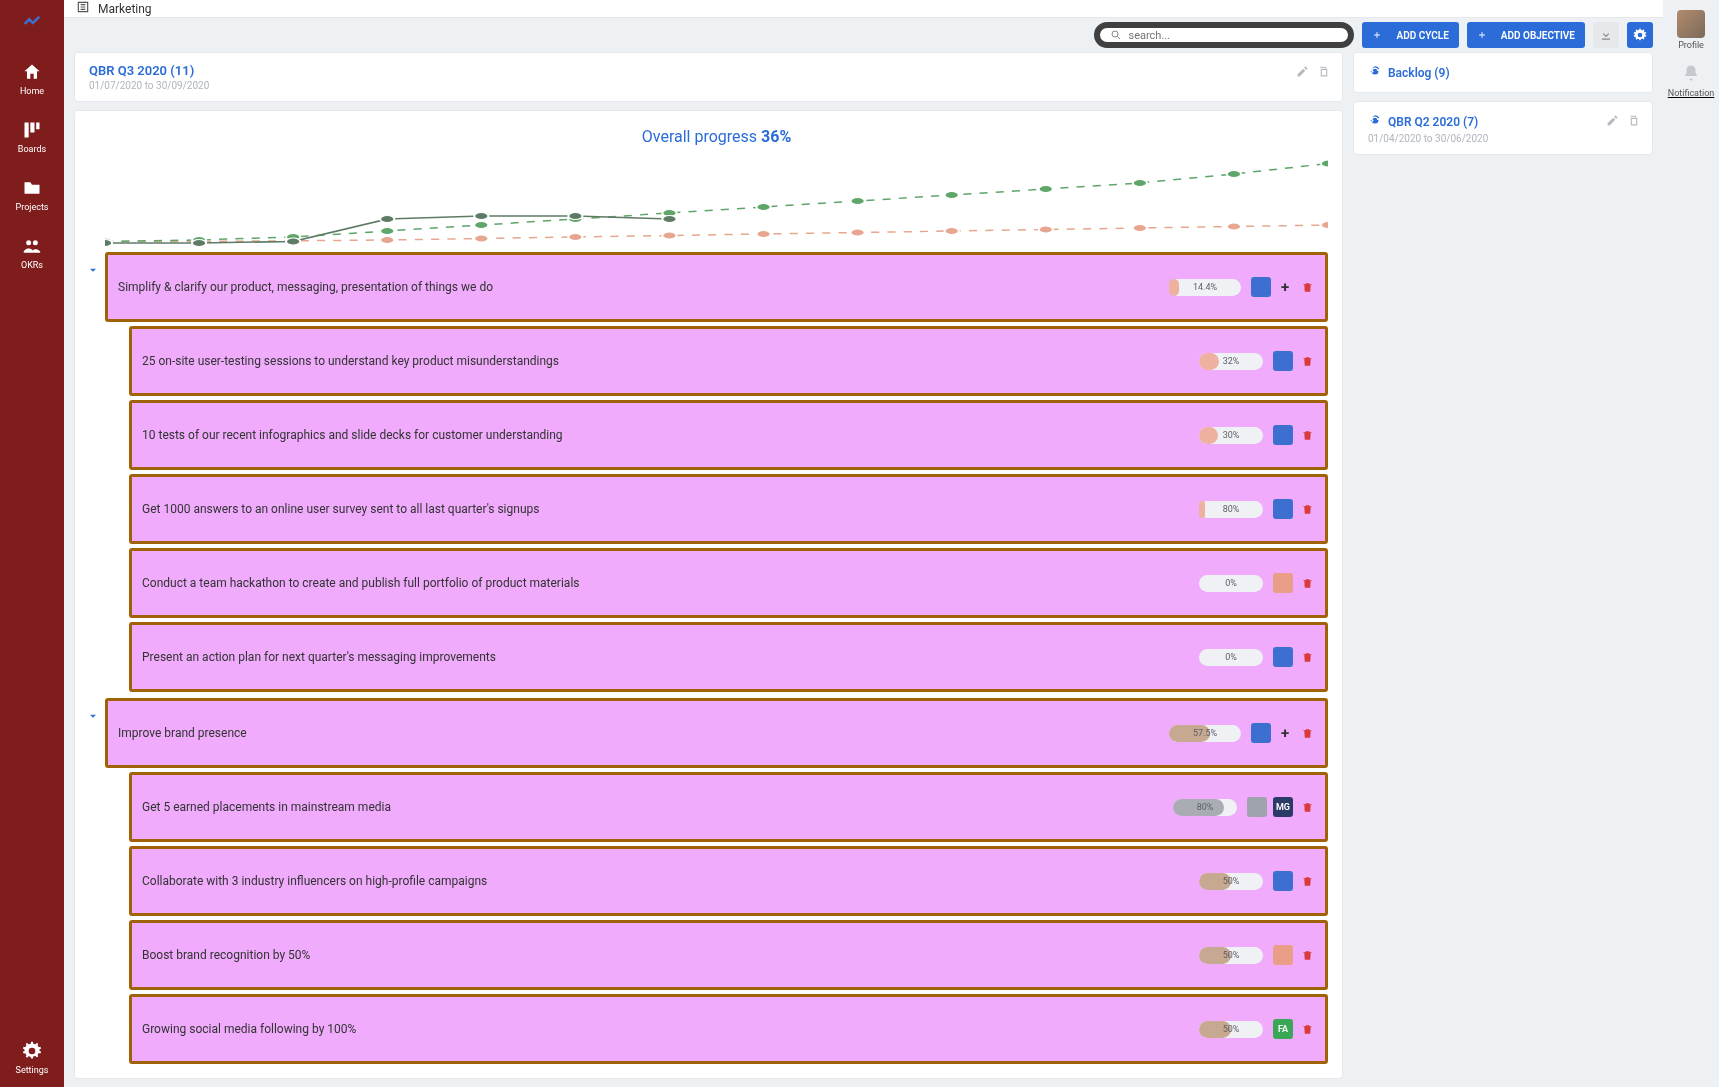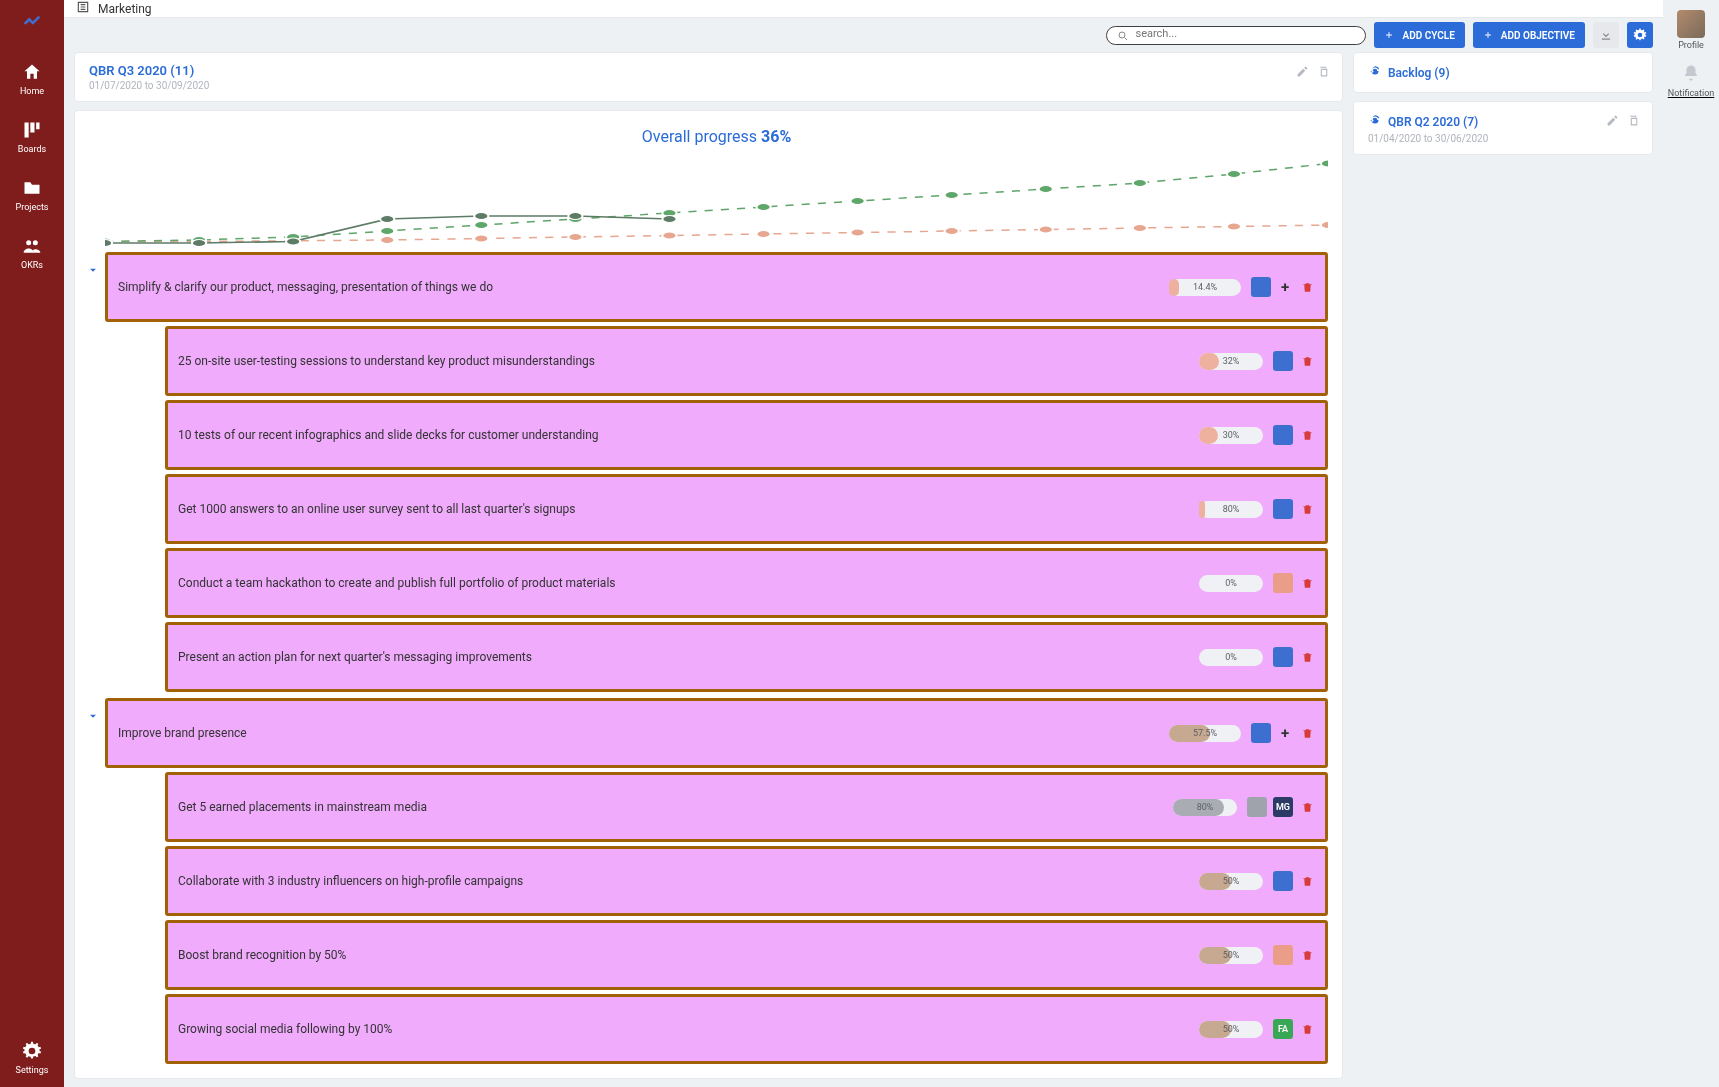--- a/index.html
+++ b/index.html
@@ -62,12 +62,12 @@
   }
   .toolbar .search {
     width: 260px;
-    height: 19px;
+    height: 26px;
     background: #fff;
-    border: 1px solid #404040;
+    border: 6px solid #404040;
     border-radius: 14px;
     display: flex;
-    align-items: flex-start;
+    align-items: center;
     padding: 0 10px;
     gap: 6px;
     margin-left: auto;

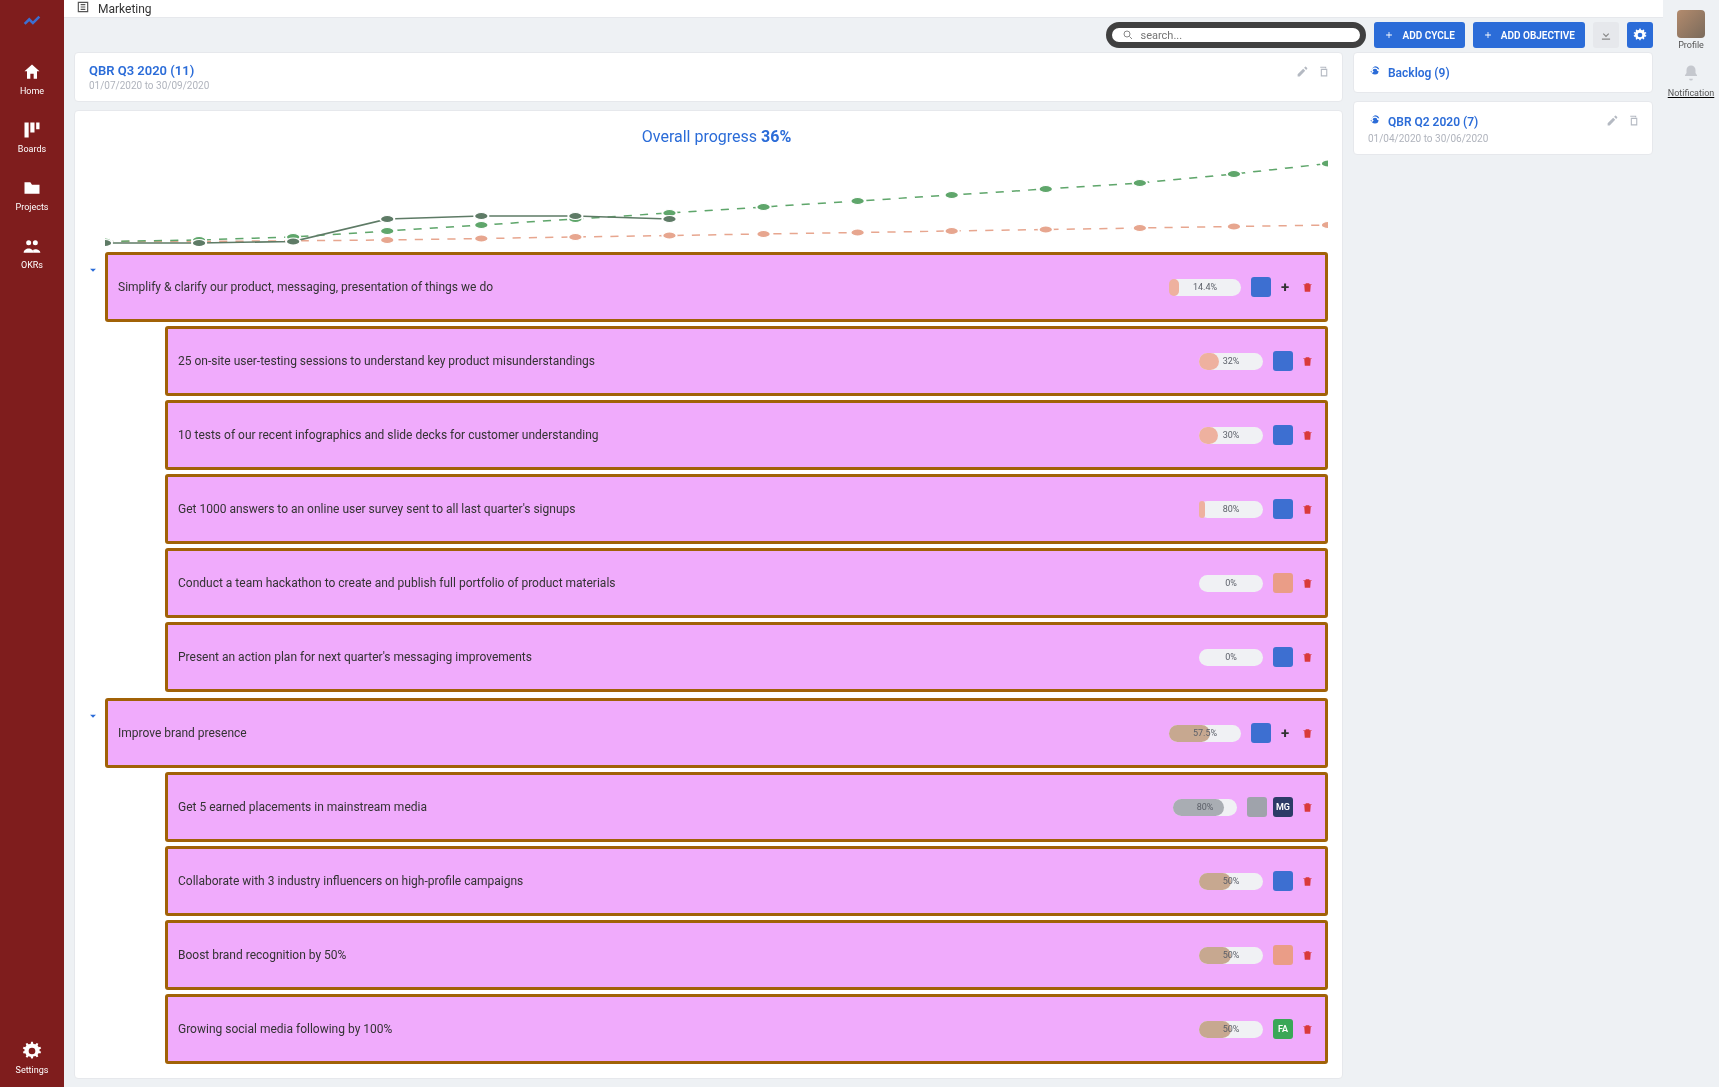--- a/index.html
+++ b/index.html
@@ -85,7 +85,7 @@
     padding: 0 10px;
     display: flex;
     align-items: center;
-    gap: 8px;
+    gap: 14px;
     cursor: pointer;
   }
   .btn-primary svg { width: 10px; height: 10px; }

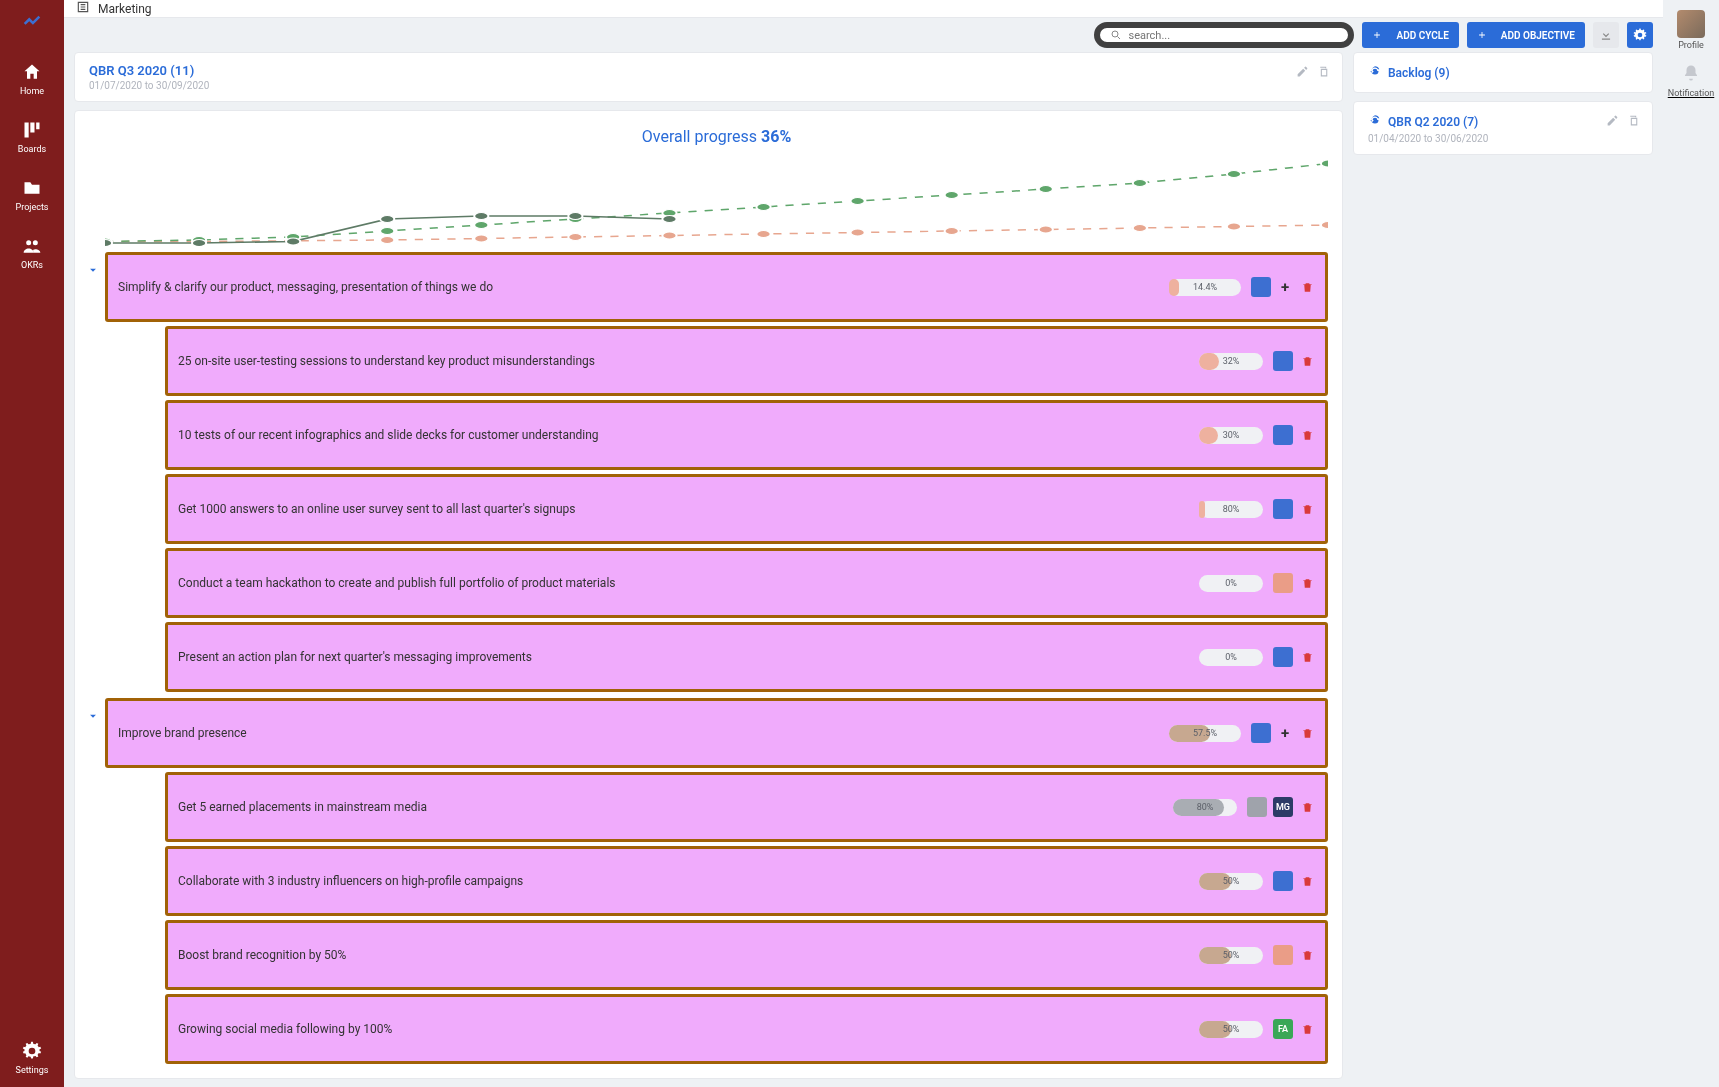--- a/index.html
+++ b/index.html
@@ -146,7 +146,7 @@
     color: #333;
   }
   .obj-row { position: relative; }
-  .kr-row  { margin-left: 60px; align-items: center; }
+  .kr-row  { margin-left: 24px; align-items: center; }
   .chevron {
     position: absolute;
     left: -22px; top: 8px;

